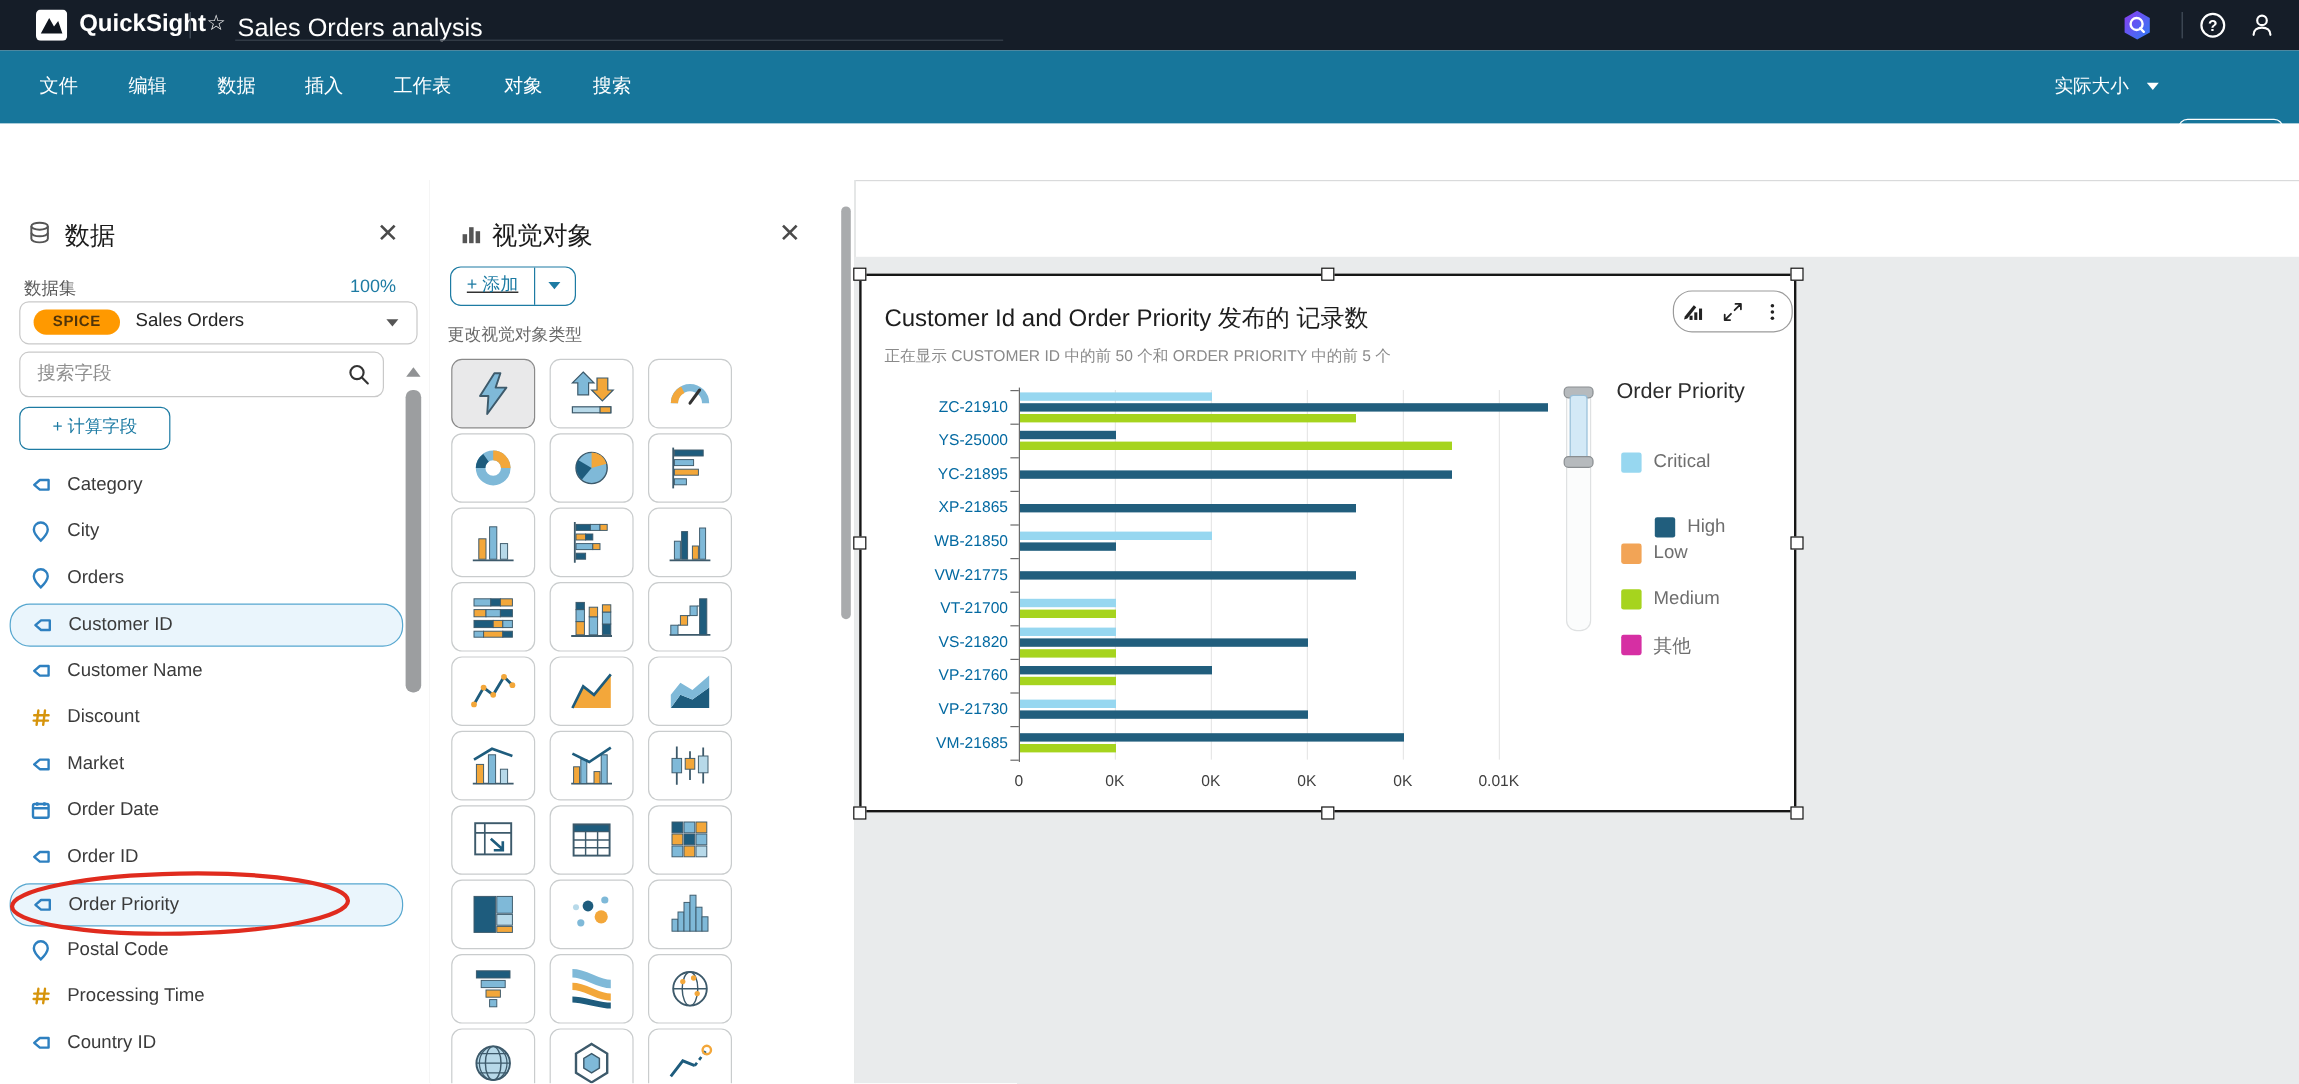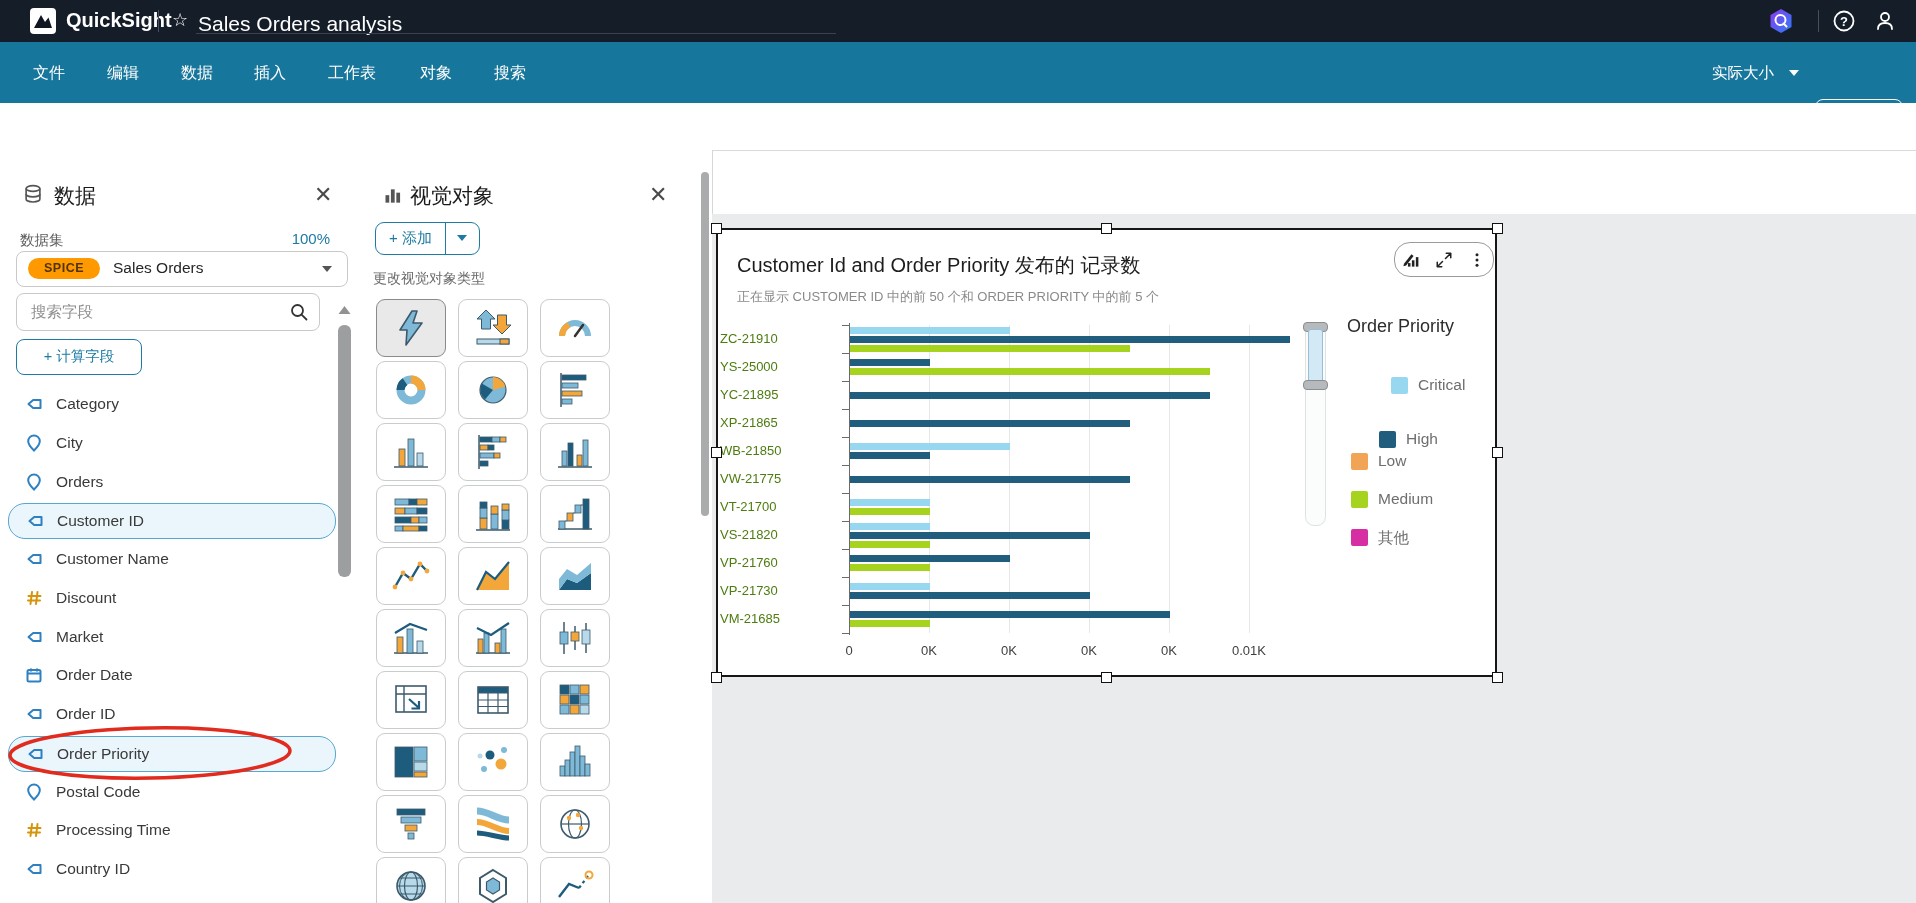--- a/index.html
+++ b/index.html
@@ -43,7 +43,7 @@
   .field-row .f-ico{position:absolute;left:16px;top:7px;width:20px;height:20px;}
   .field-row .f-lab{position:absolute;left:48px;top:7px;font-size:15.5px;color:#3a3a3a;line-height:20px;white-space:nowrap;}
   #add-visual-btn{left:375px;top:222px;width:103px;height:31px;border:1.6px solid #1d7ba3;border-radius:9px;
-    display:flex;cursor:pointer;background:#fff;}
+    display:flex;cursor:pointer;background:#fff;text-decoration:underline;}
   #add-visual-btn .seg1{width:69px;text-align:center;line-height:29px;font-size:15px;color:#1d7ba3;}
   #add-visual-btn .seg2{width:32px;border-left:1.6px solid #1d7ba3;display:flex;align-items:center;justify-content:center;}
   .vt-cell{position:absolute;width:68px;height:56px;border:1px solid #c9cccd;border-radius:9px;background:#fff;

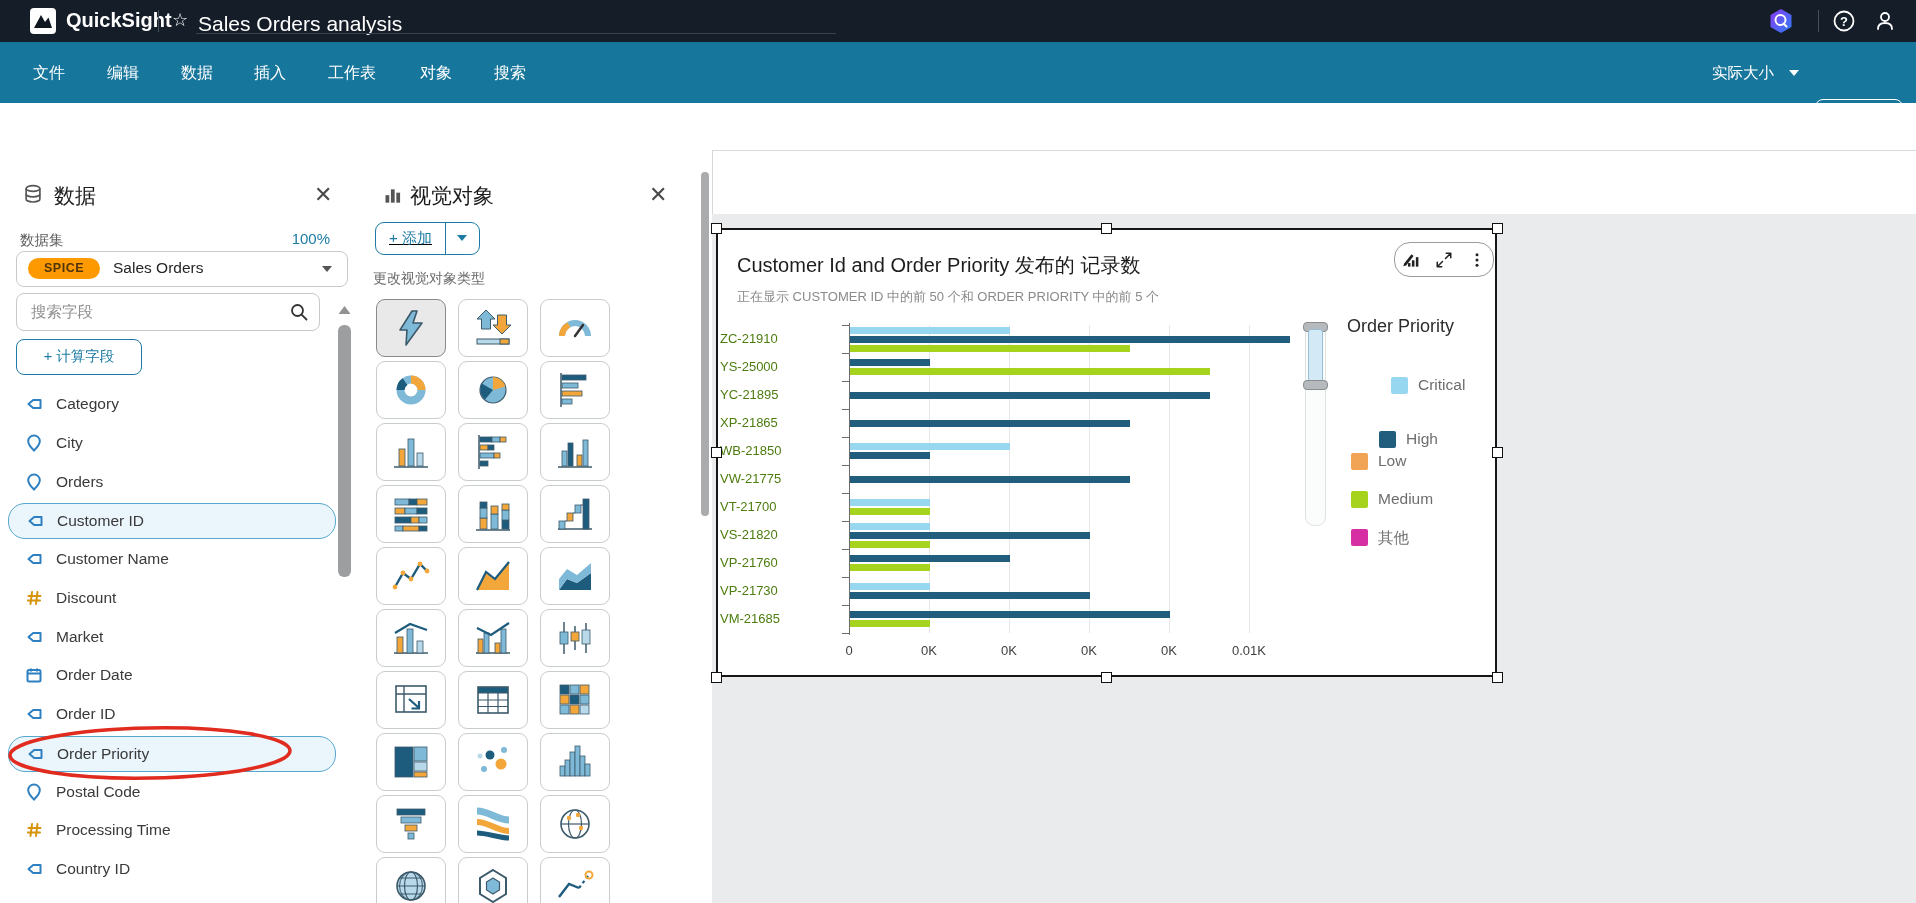--- a/index.html
+++ b/index.html
@@ -64,7 +64,7 @@
   #v-subtitle{left:19px;top:58px;font-size:13px;color:#8a8a8a;white-space:nowrap;}
   #v-toolbar{left:676px;top:12px;width:98px;height:33px;background:#fff;border:1px solid #9b9b9b;border-radius:16px;
     display:flex;align-items:center;justify-content:space-around;cursor:pointer;}
-  .yl{position:absolute;width:120px;font-size:13px;color:#4d7c0f;}
+  .yl{position:absolute;width:120px;text-align:right;font-size:13px;color:#0369a1;}
   .grid-v{position:absolute;width:1px;background:#e7e7e7;}
   .bar{position:absolute;height:7px;}
   .xt{position:absolute;width:64px;text-align:center;font-size:13px;color:#3f3f3f;}

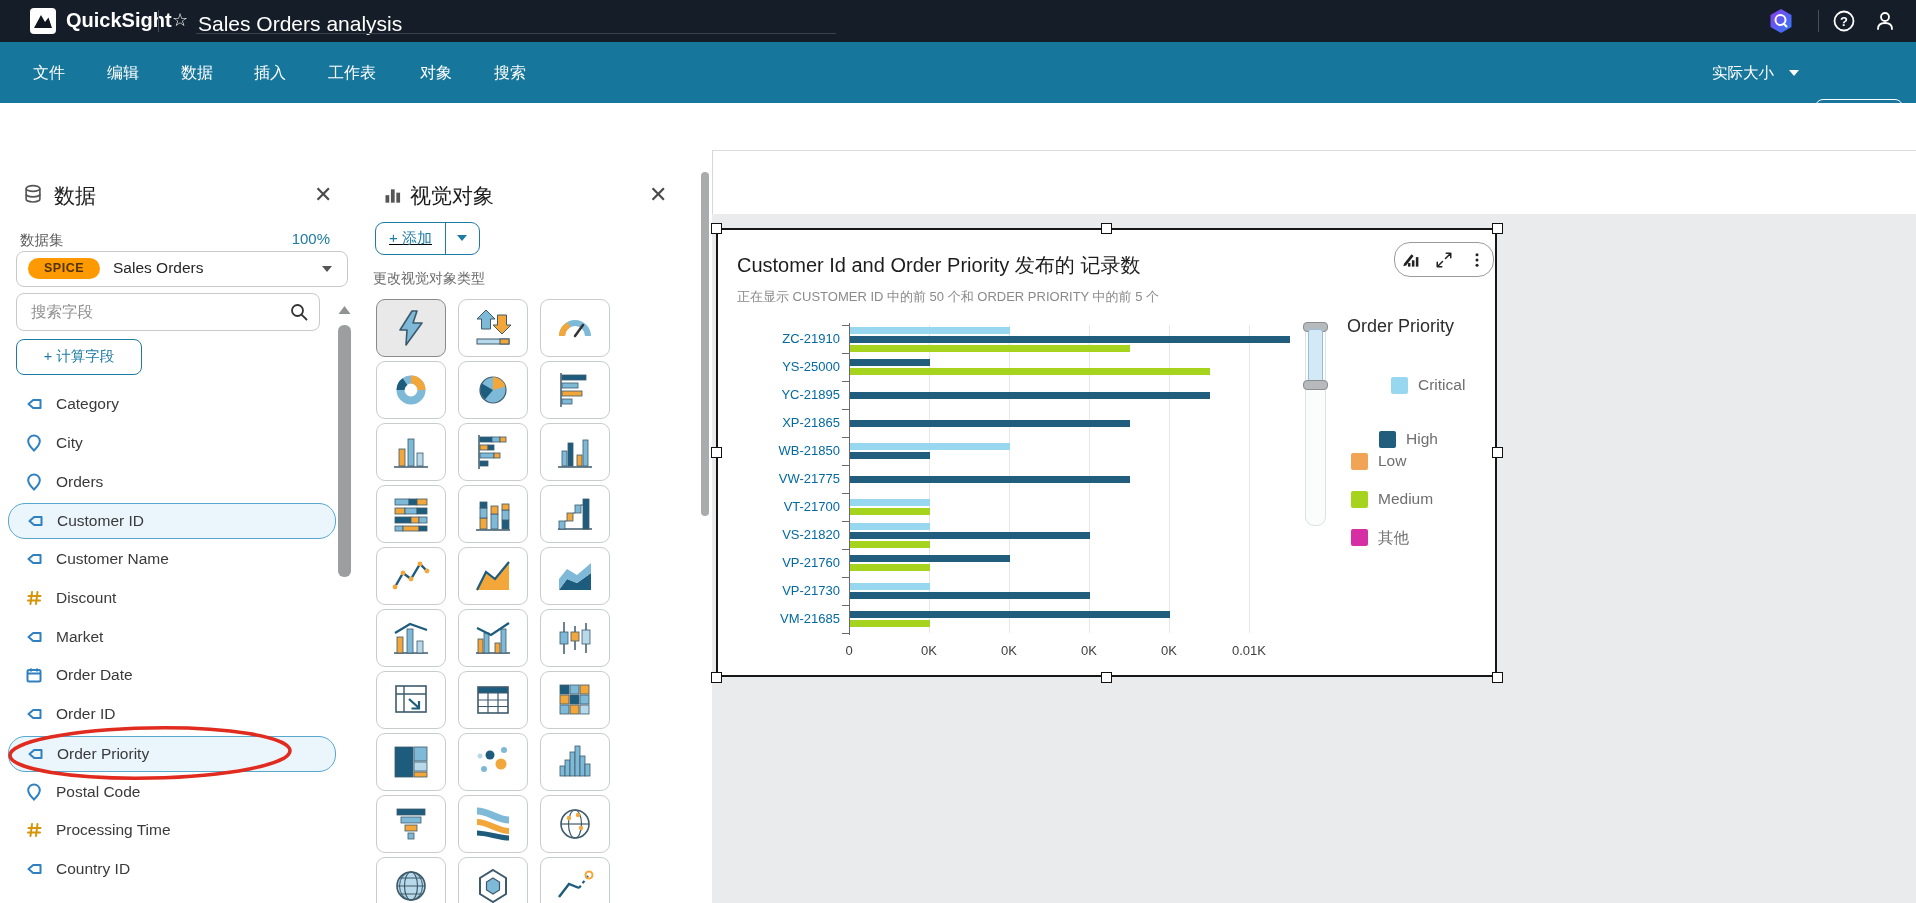--- a/index.html
+++ b/index.html
@@ -708,7 +708,7 @@
     <div id="legend">
       <div class="abs" style="left:629px;top:86px;font-size:18px;color:#2c2c2c">Order Priority</div>
       <div id="legend-items">
-          <div class="lg-item" style="left: 633px; top: 147px; width: 140px; height: 18px; margin-left: 40px;">
+          <div class="lg-item" style="left: 633px; top: 147px; width: 140px; height: 18px;">
             <span class="lg-sw" style="background:#97d7f0"></span>
             <span class="lg-lab">Critical</span>
           </div>

